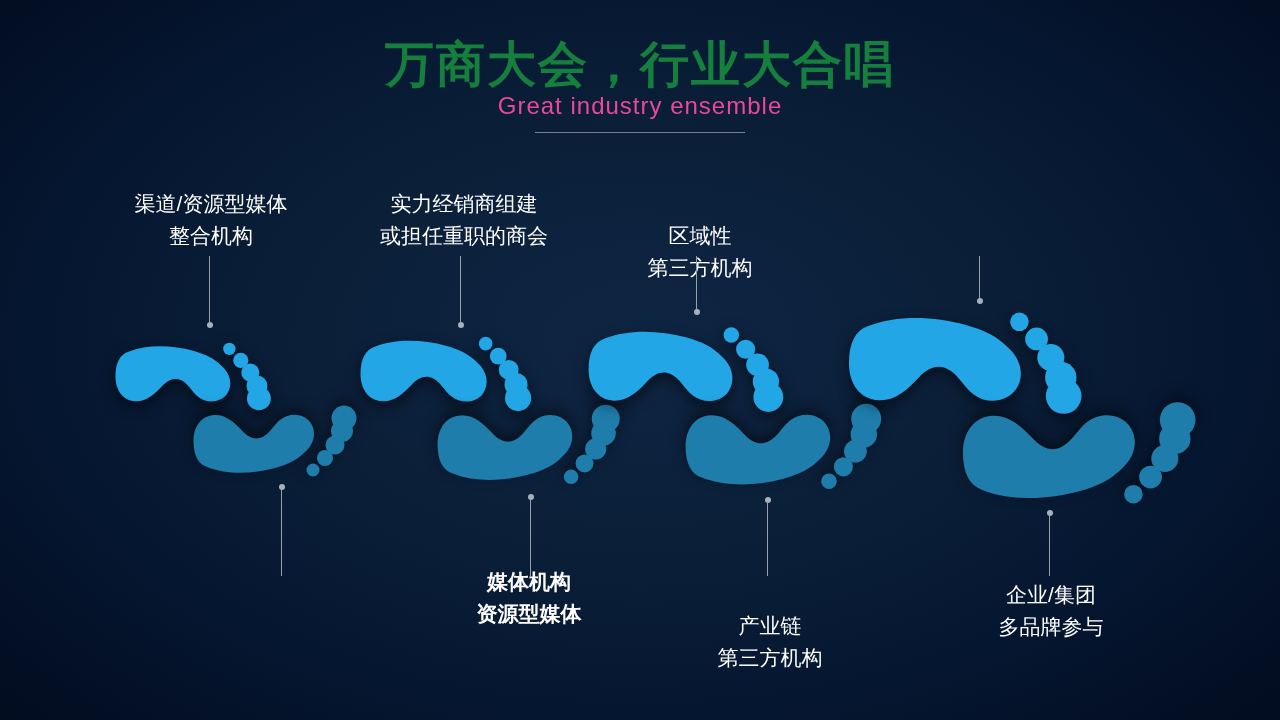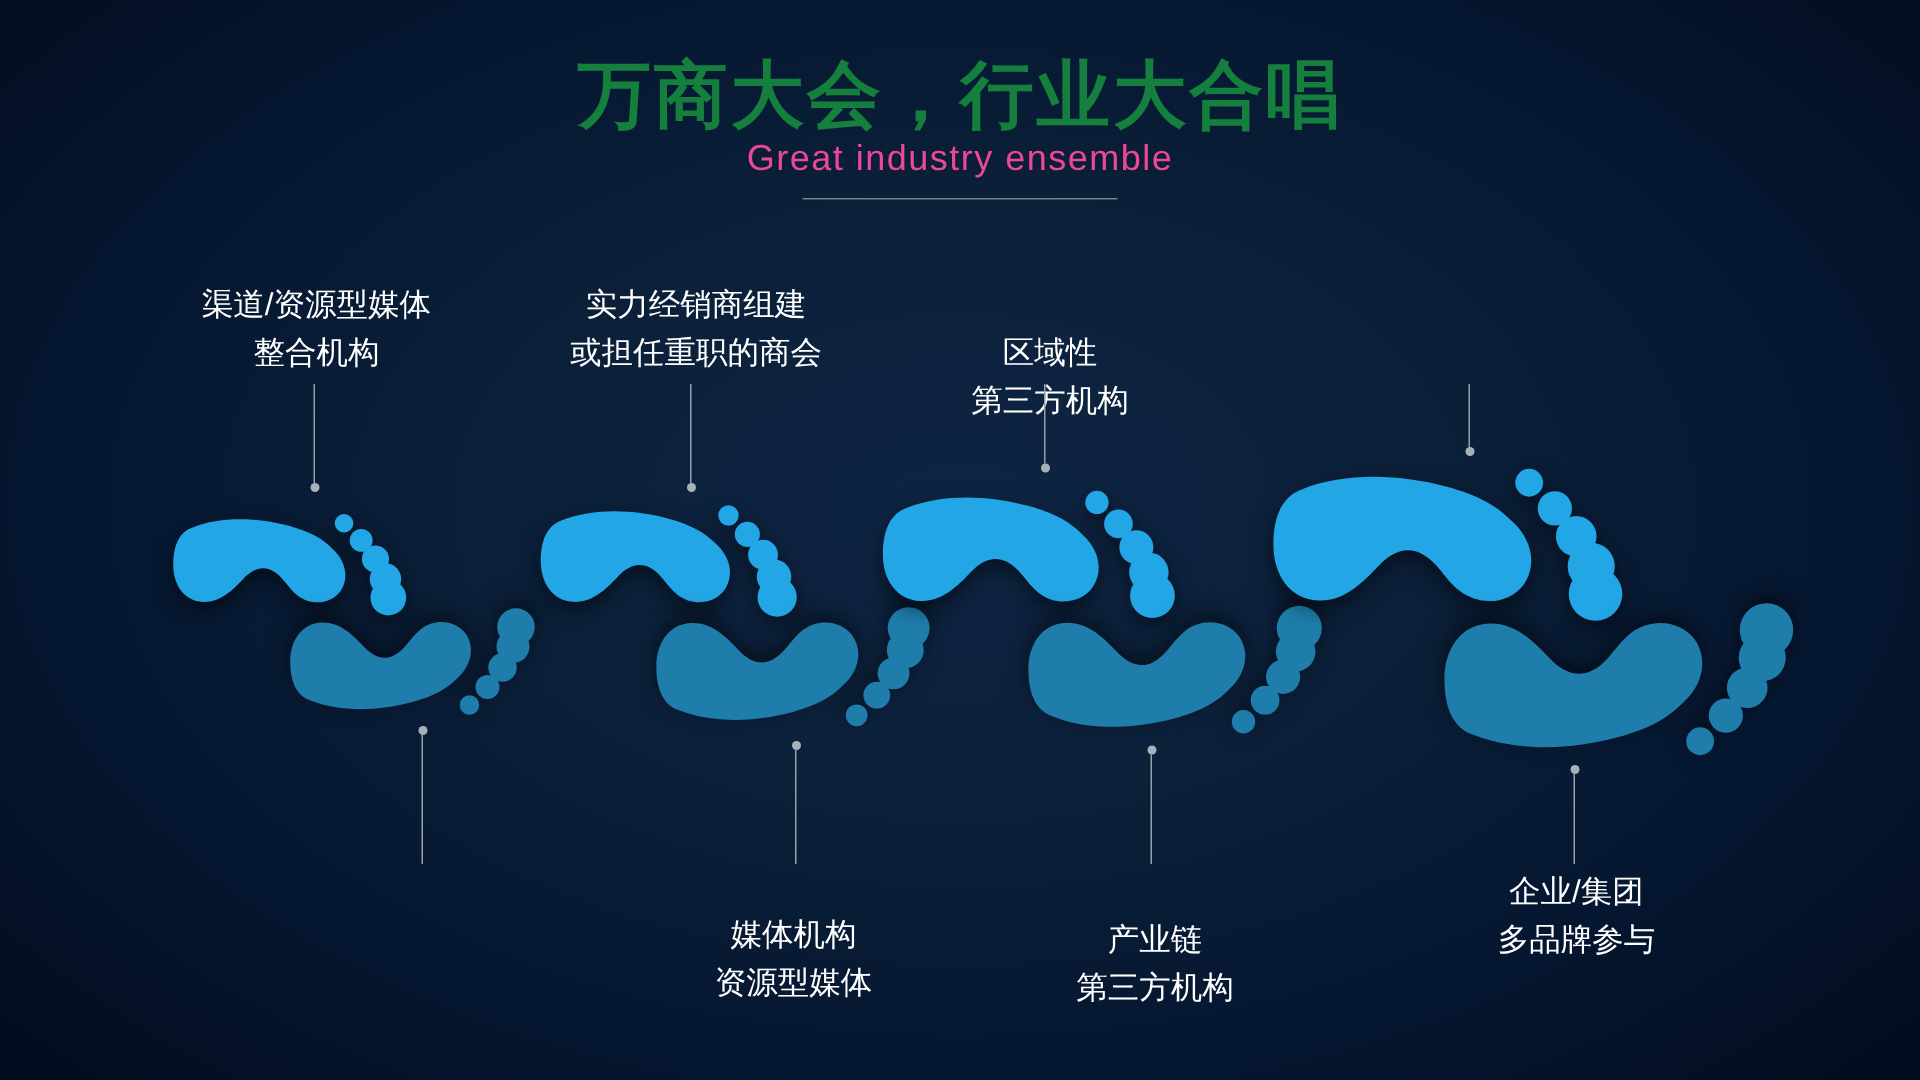--- a/index.html
+++ b/index.html
@@ -69,7 +69,7 @@
   <div class="label" style="left:977px;top:188px;">
   </div>
 
-  <div class="label" style="left:529px;top:608px;">
+  <div class="label" style="left:529px;top:566px;font-weight:bold;">
     <div>媒体机构</div>
     <div>资源型媒体</div>
   </div>

